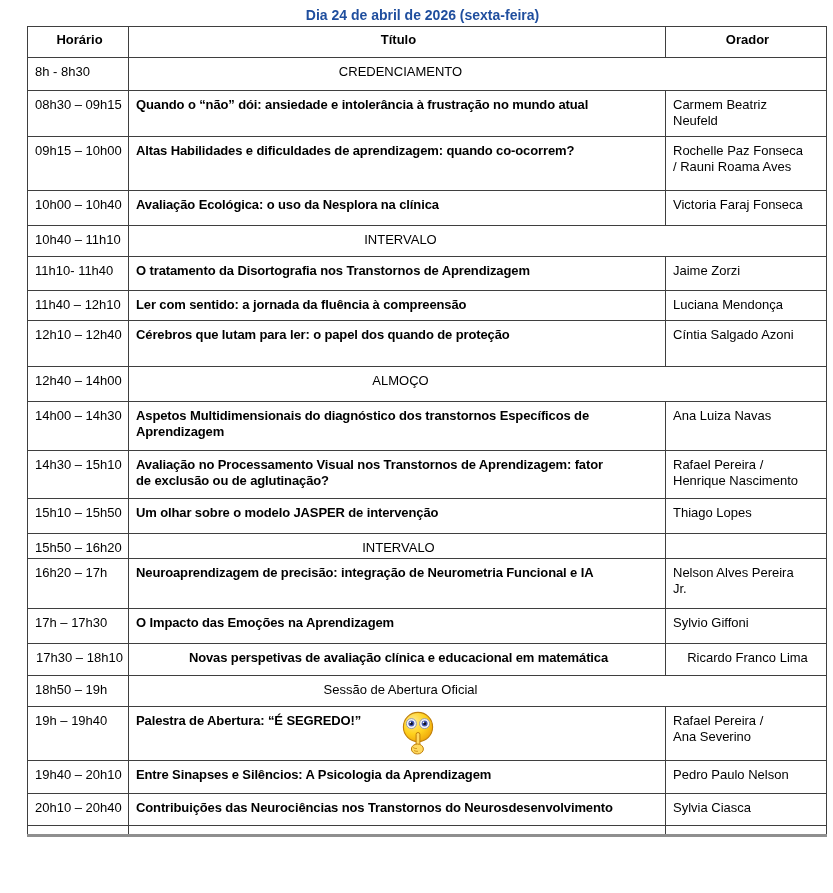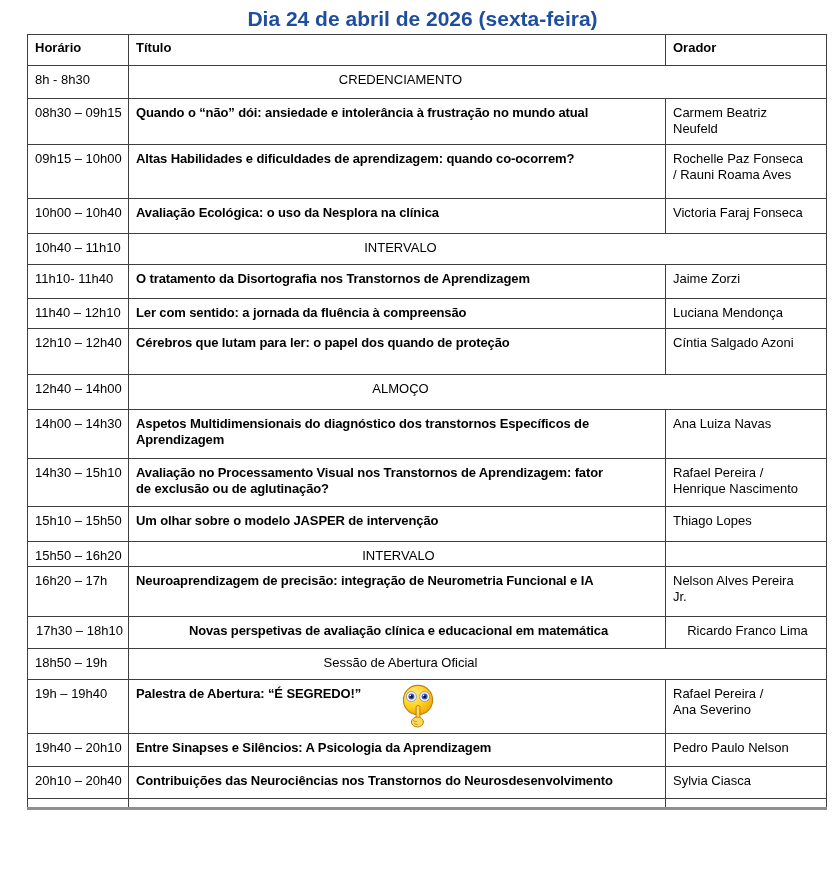--- a/index.html
+++ b/index.html
@@ -11,7 +11,7 @@
   .page-title{
     text-align:center;
     color:#1f4e9e;
-    font-size:21px;
+    font-size:14px;
     font-weight:bold;
     margin:7px 0 3px 12px;
     letter-spacing:0;

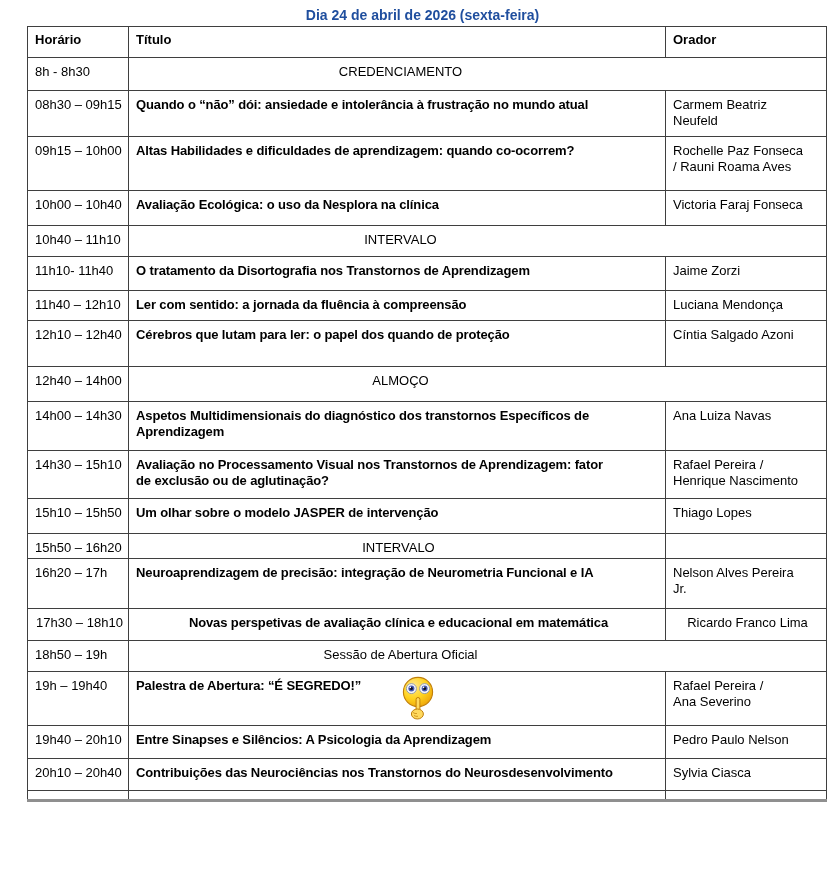--- a/index.html
+++ b/index.html
@@ -34,7 +34,7 @@
     overflow:hidden;
   }
   thead tr{height:31px;}
-  th{font-weight:bold;text-align:left;padding-top:5px;}
+  th{font-weight:bold;text-align:center;padding-top:5px;}
   .cell-time{white-space:nowrap;}
   .cell-title{font-weight:bold;letter-spacing:-0.12px;white-space:pre-line;}
   .cell-speaker{white-space:pre-line;margin-top:24px;}

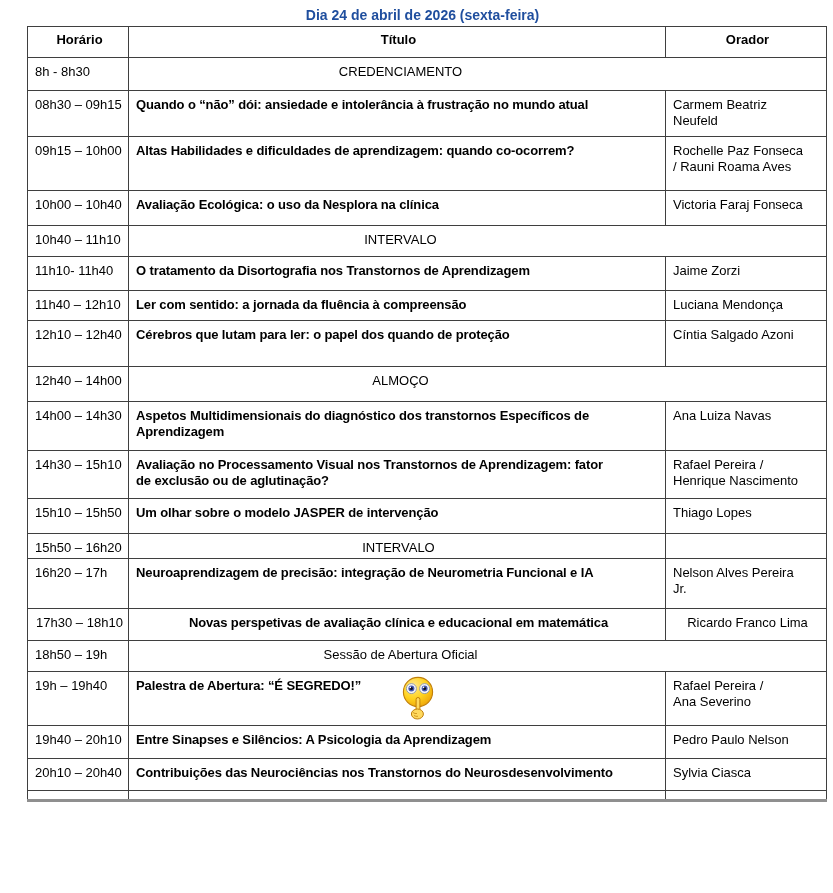--- a/index.html
+++ b/index.html
@@ -140,6 +140,11 @@
         <td class="cell-title"><span>Neuroaprendizagem de precisão: integração de Neurometria Funcional e IA</span></td>
         <td class="cell-speaker">Nelson Alves Pereira
 Jr.</td>
+      </tr>
+      <tr style="height: 35px;">
+        <td class="cell-time">17h – 17h30</td>
+        <td class="cell-title"><span>O Impacto das Emoções na Aprendizagem</span></td>
+        <td class="cell-speaker">Sylvio Giffoni</td>
       </tr>
       <tr style="height: 32px; text-align: center;">
         <td class="cell-time">17h30 – 18h10</td>

